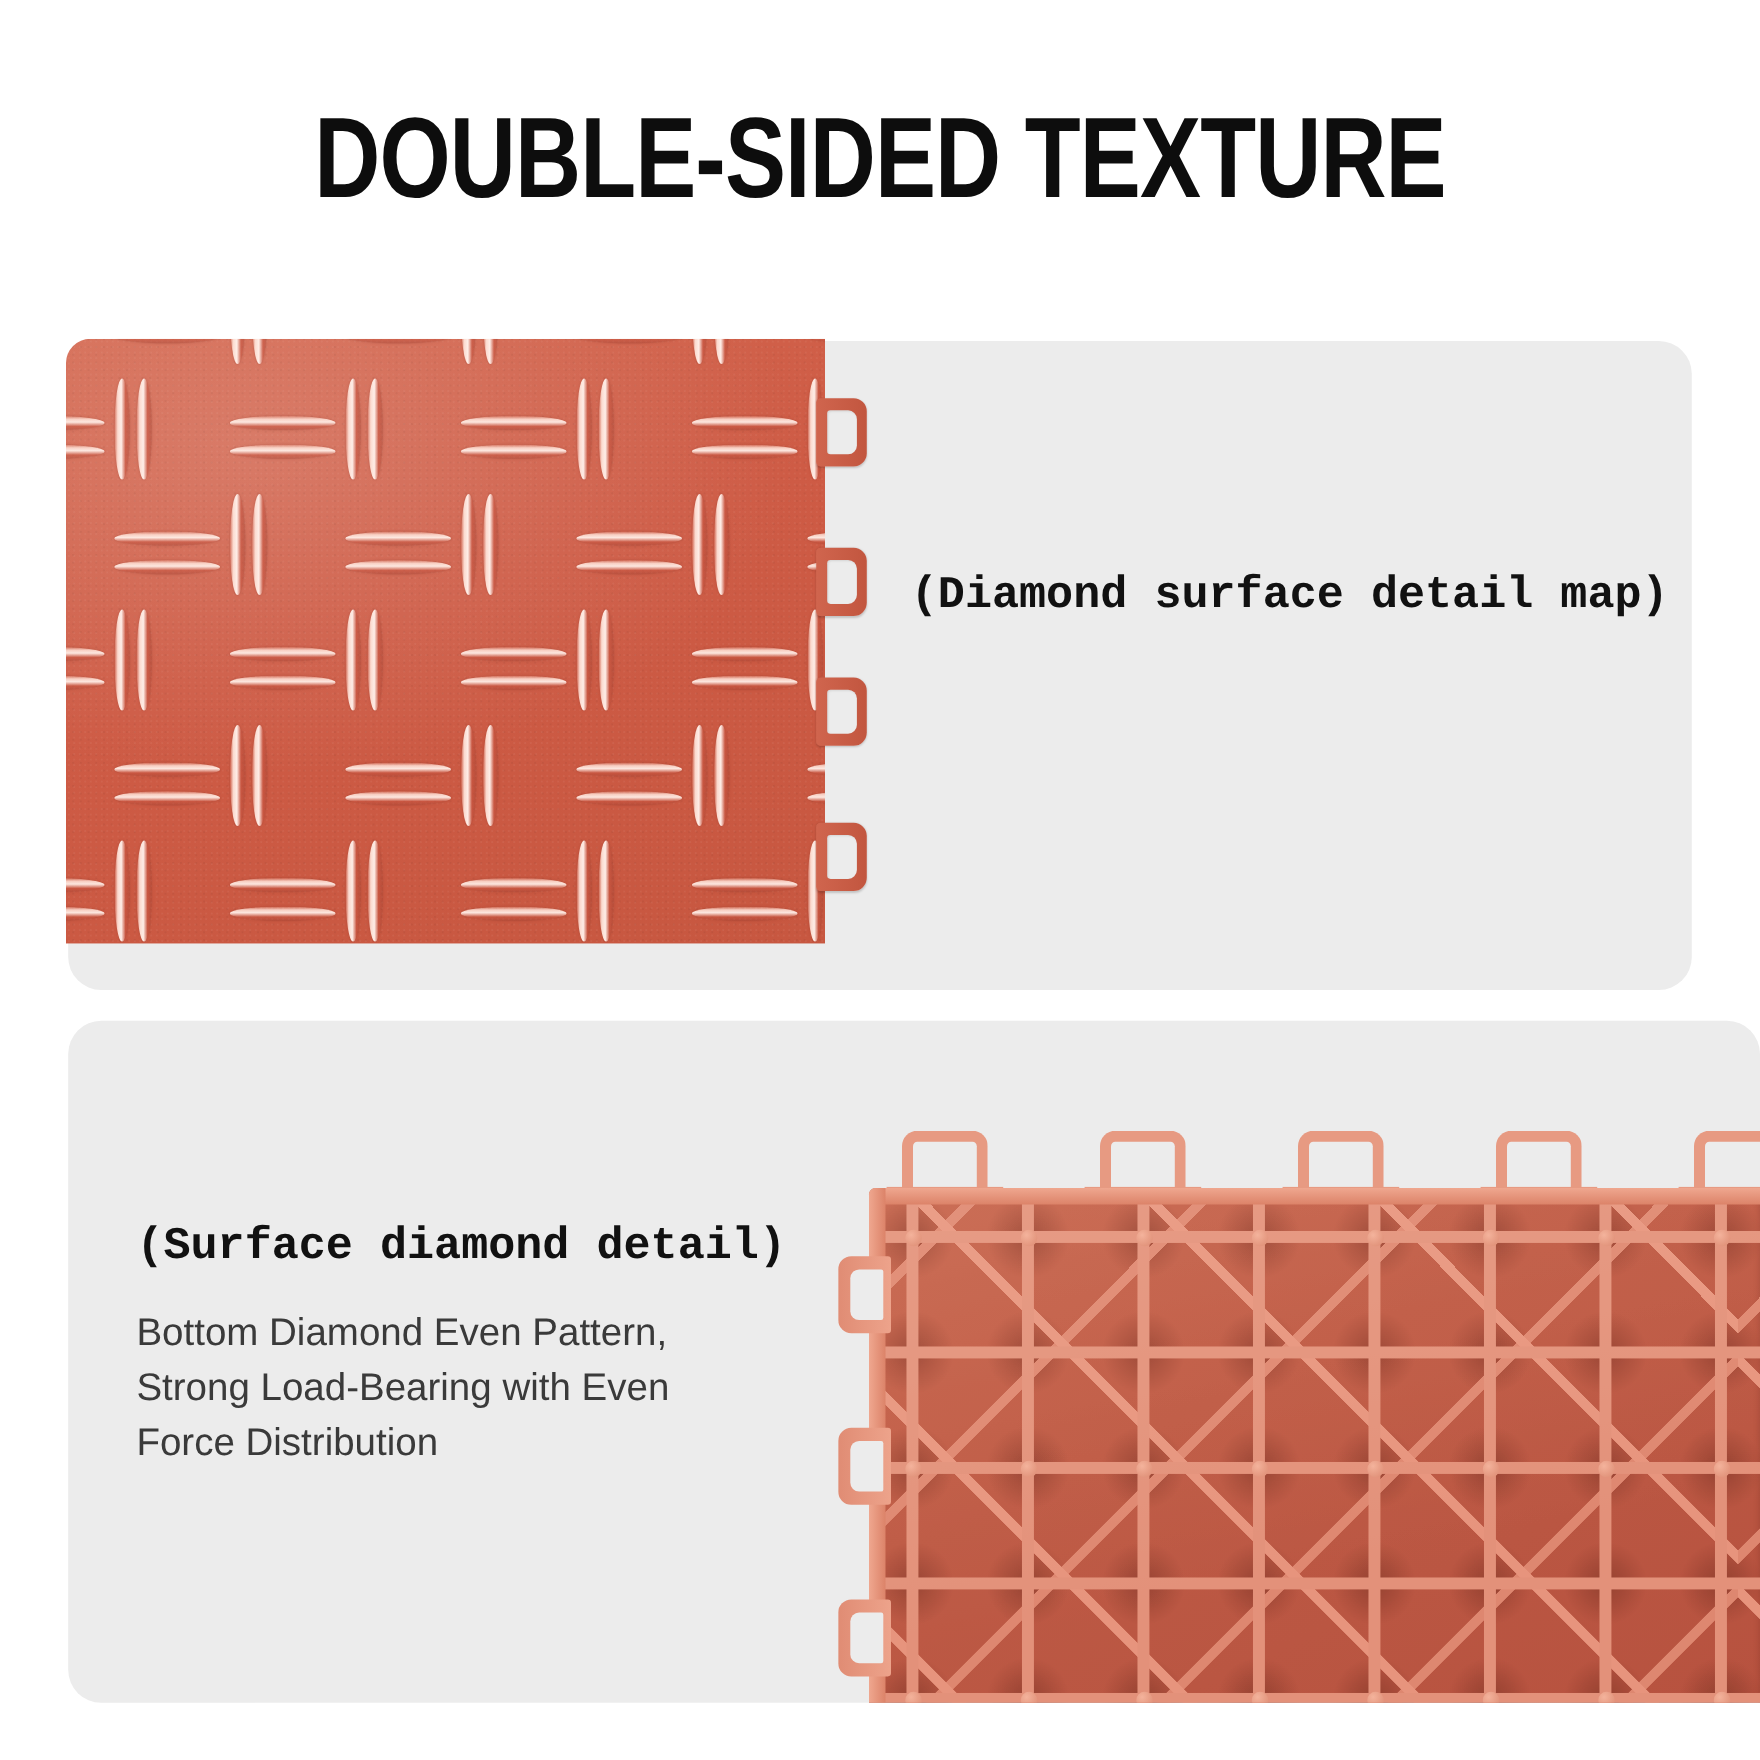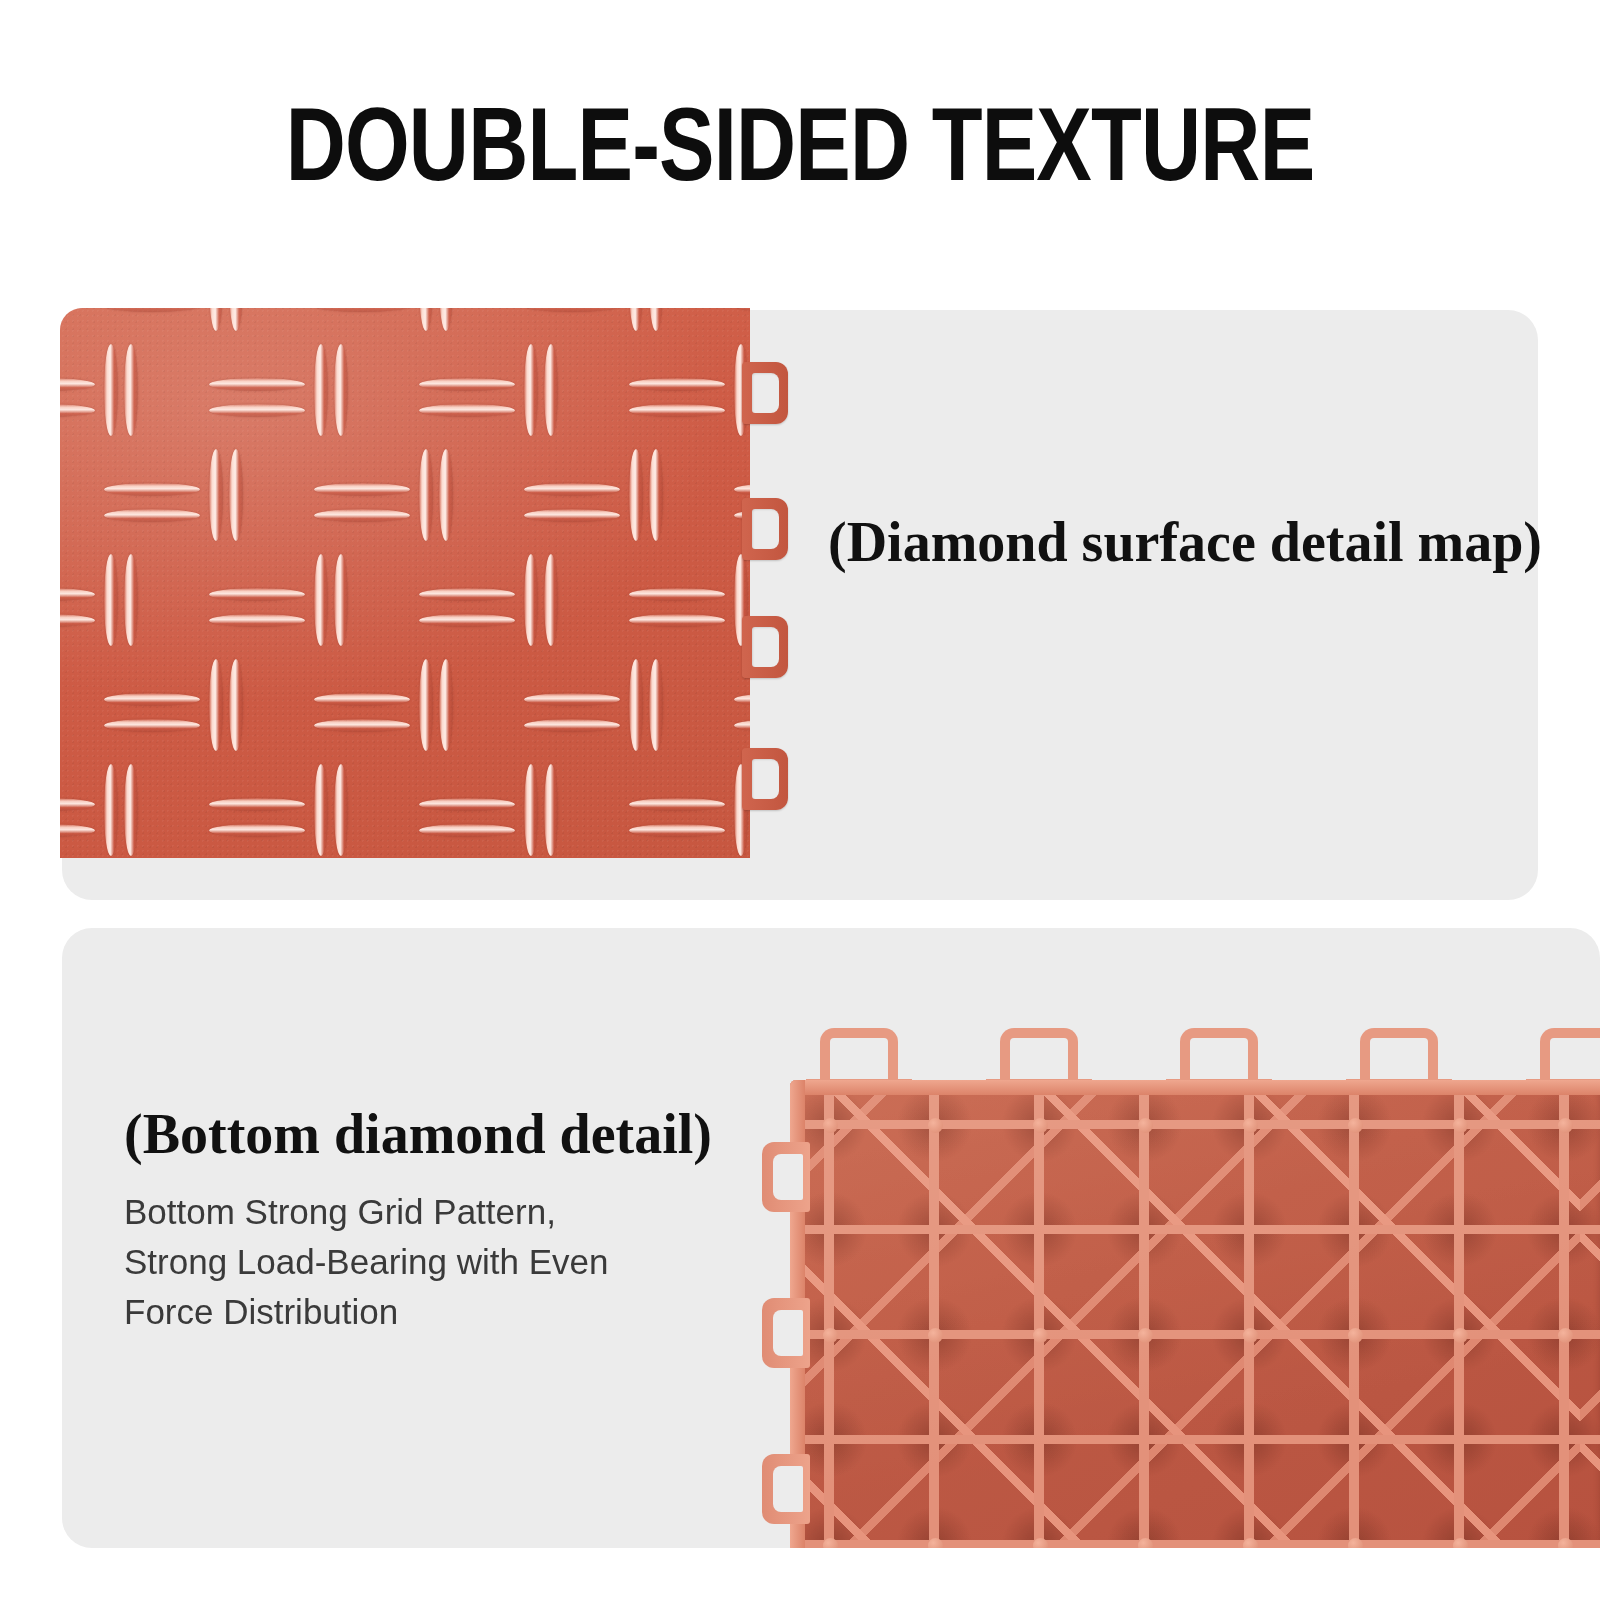--- a/index.html
+++ b/index.html
@@ -52,9 +52,9 @@
 
   
   .copy-heading {
-    font-family:Liberation Serif, serif;
+    font-family:Liberation Mono, monospace;
     font-weight:bold;
-    font-size:56px;
+    font-size:41px;
     line-height:48px;
     color:#111111;
     white-space:nowrap;

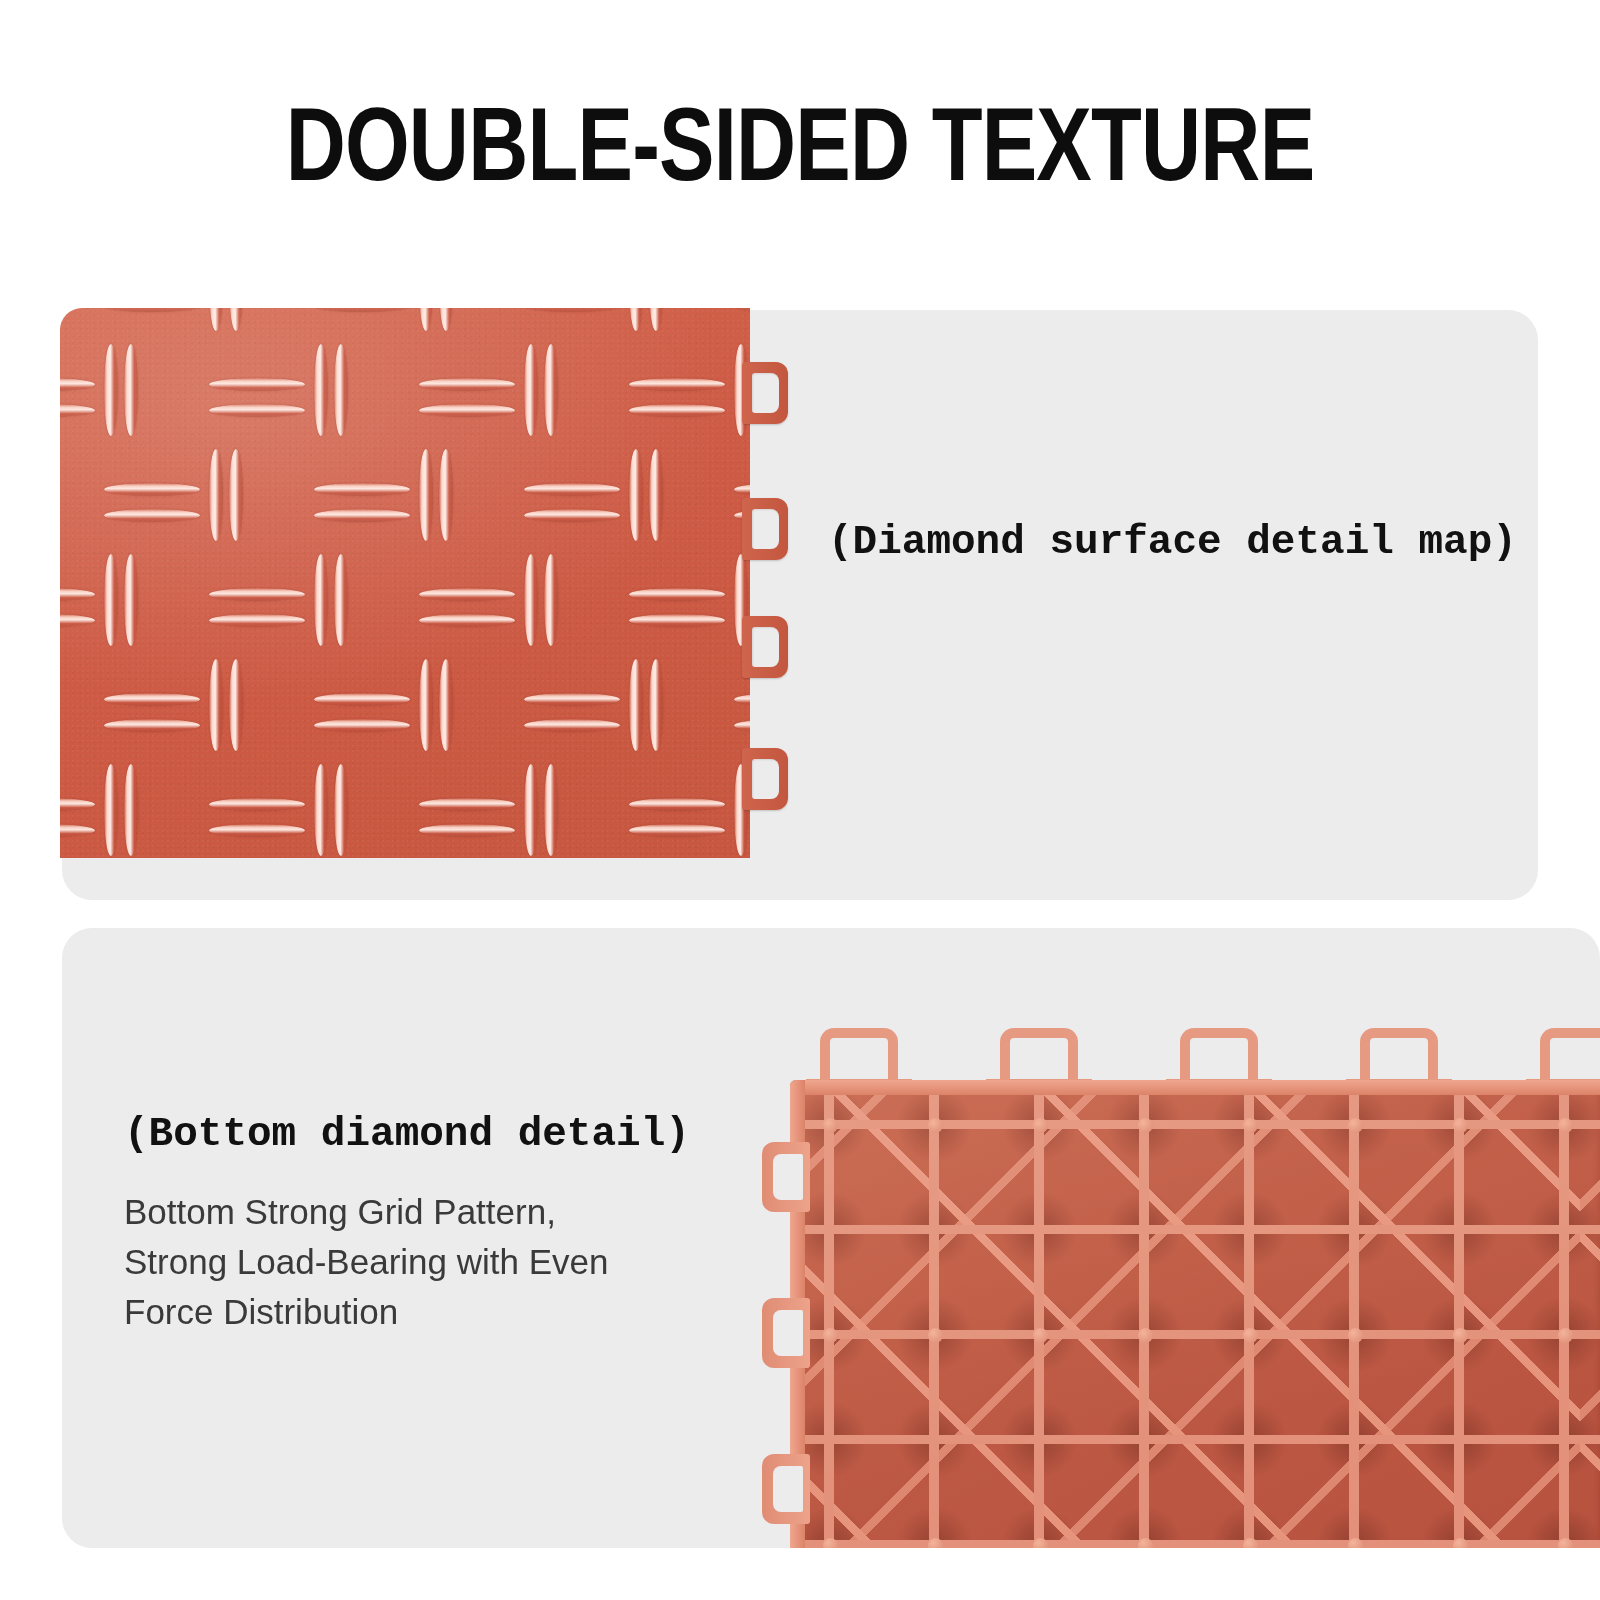--- a/index.html
+++ b/index.html
@@ -441,7 +441,7 @@
 </div>
 
 <div id="copy-bottom">
-  <div class="copy-heading">(Bottom diamond detail)</div>
+  <div class="copy-heading">(Surface diamond detail)</div>
   <div class="copy-body" style="white-space:pre-line">Bottom Strong Grid Pattern,
 Strong Load-Bearing with Even
 Force Distribution</div>

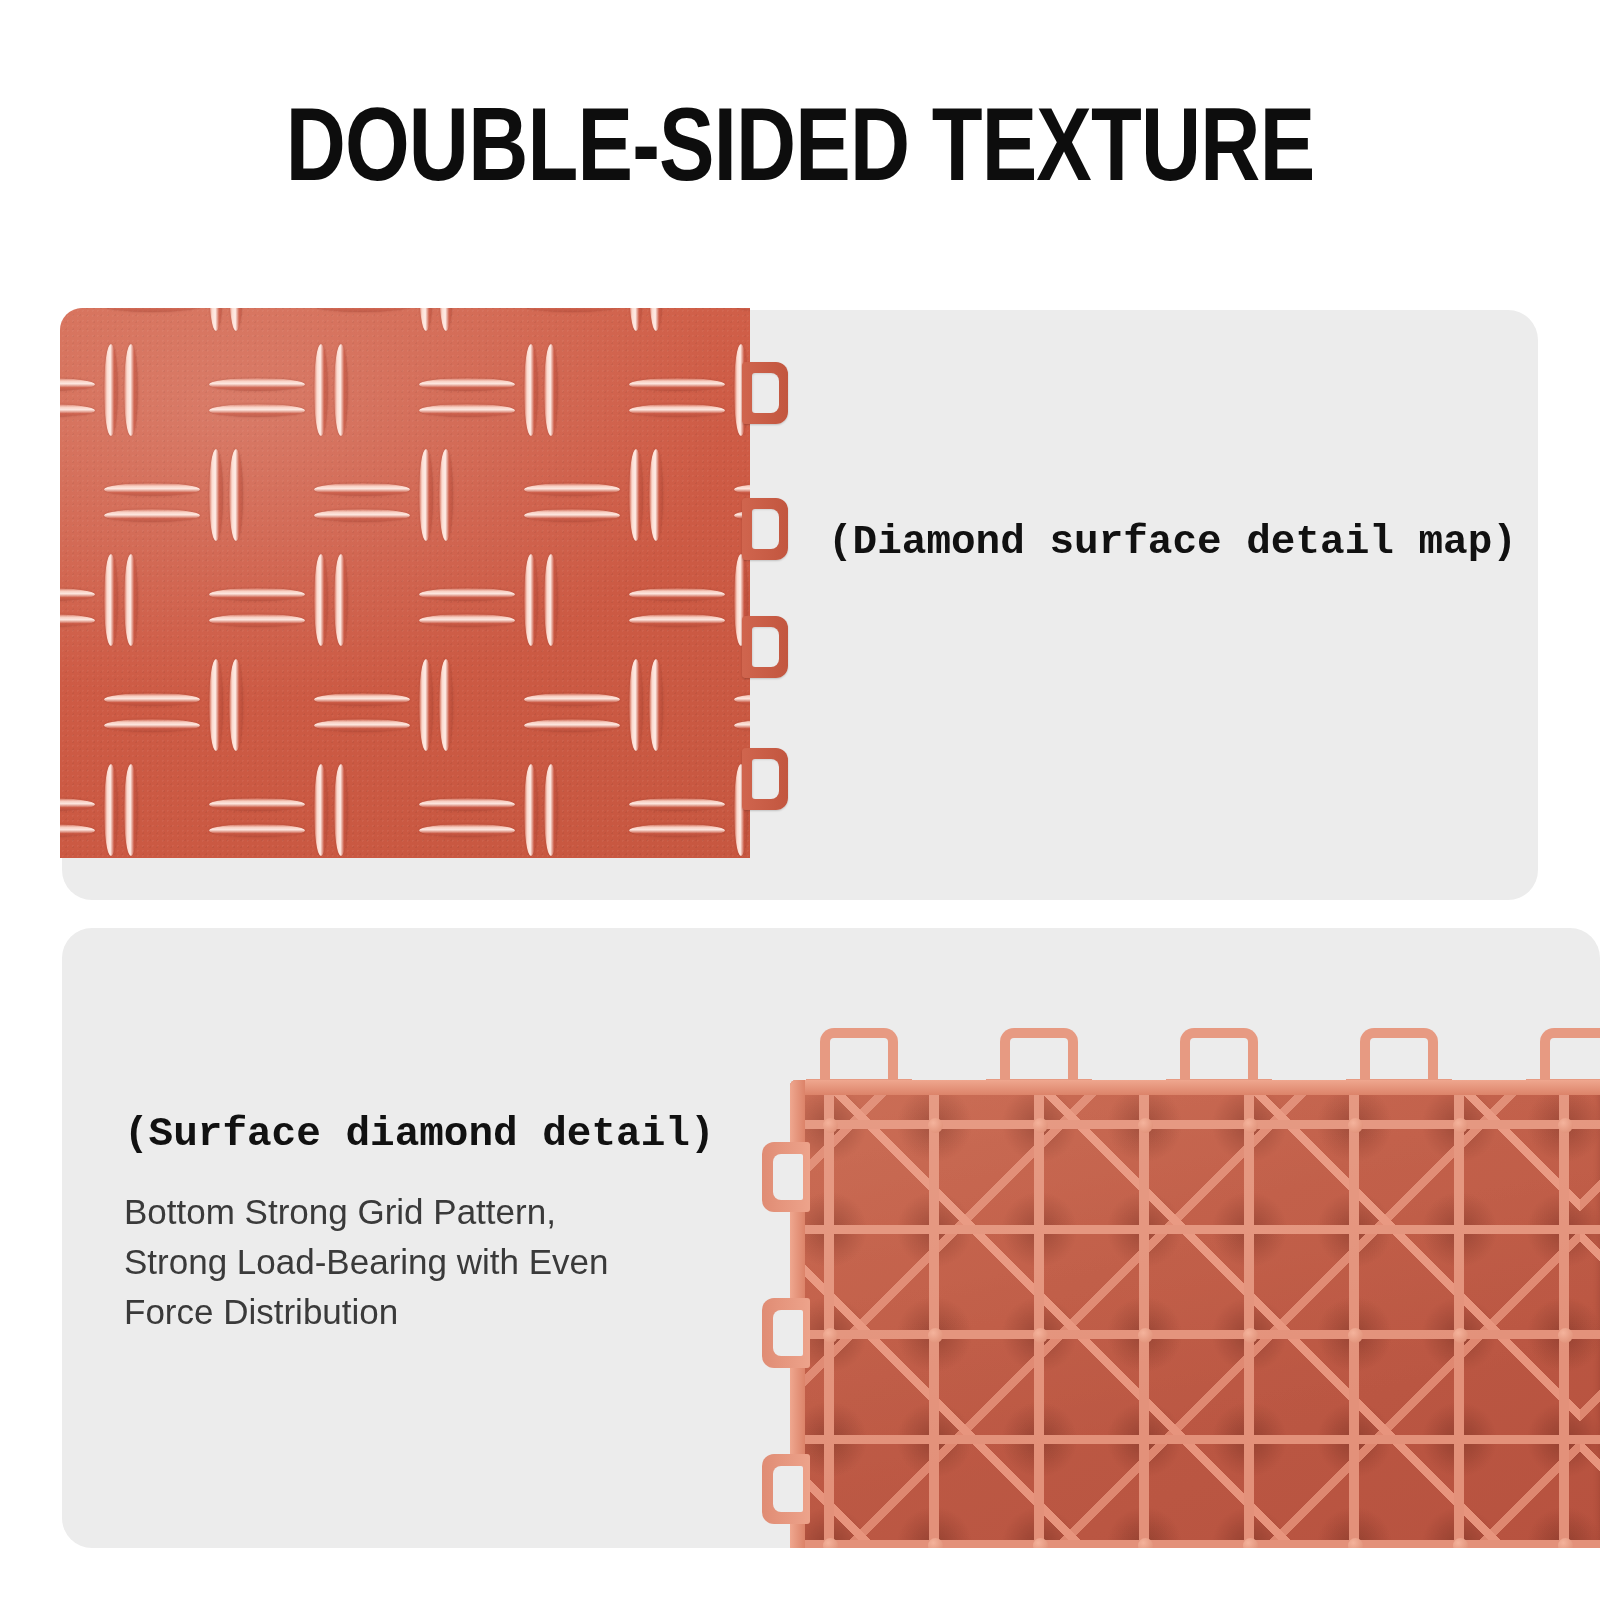--- a/index.html
+++ b/index.html
@@ -442,7 +442,7 @@
 
 <div id="copy-bottom">
   <div class="copy-heading">(Surface diamond detail)</div>
-  <div class="copy-body" style="white-space:pre-line">Bottom Strong Grid Pattern,
+  <div class="copy-body" style="white-space:pre-line">Bottom Diamond Even Pattern,
 Strong Load-Bearing with Even
 Force Distribution</div>
 </div>

